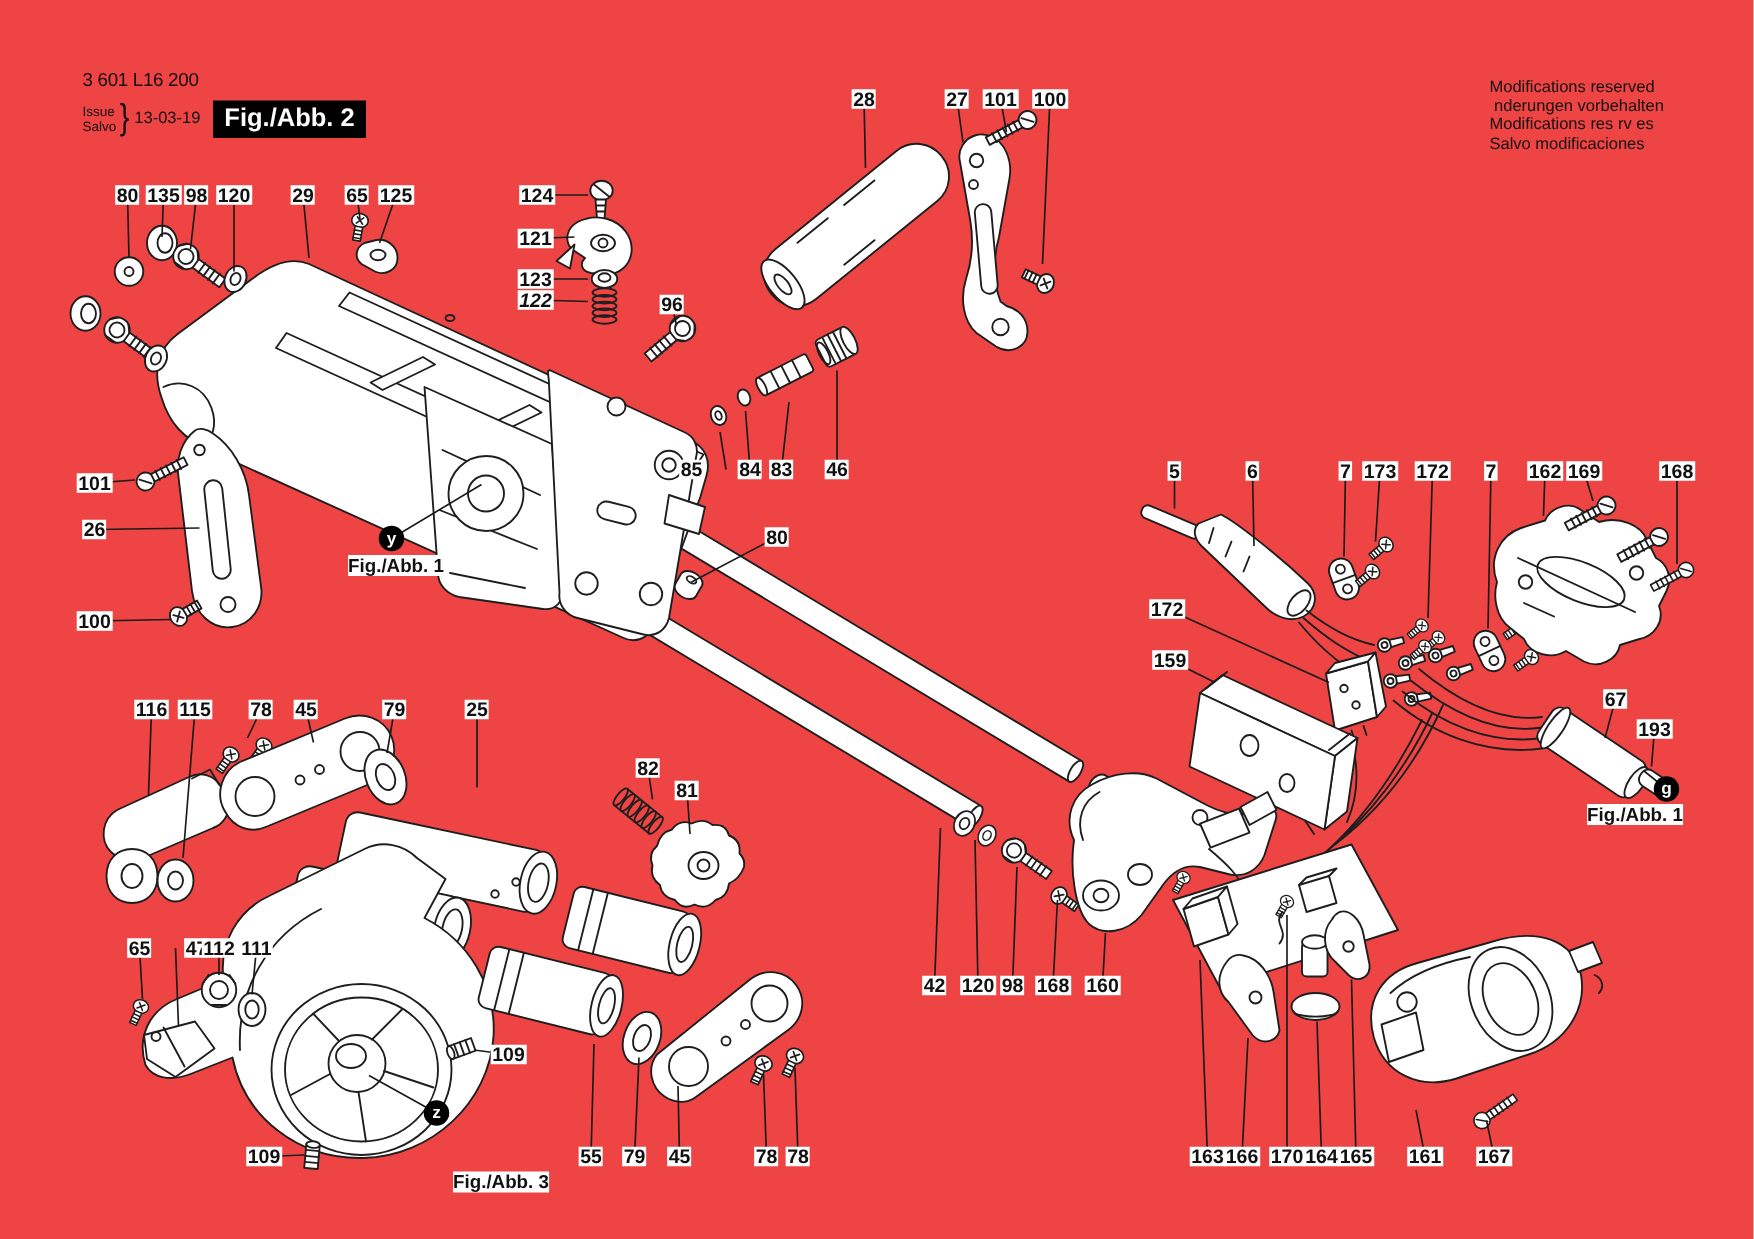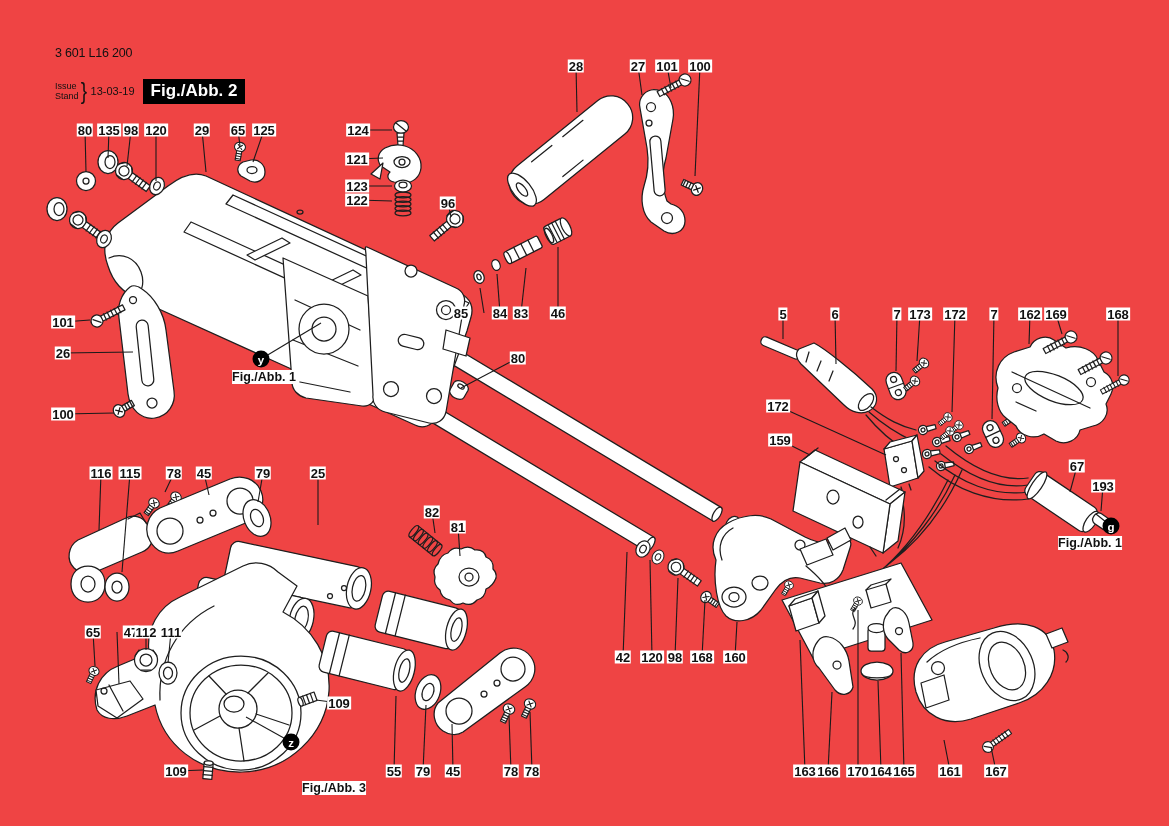--- a/index.html
+++ b/index.html
@@ -500,6 +500,12 @@
     </div>
   </div>
 
+  <div id="notices">
+      <div>Modifications reserved</div>
+      <div> nderungen vorbehalten</div>
+      <div>Modifications res rv es</div>
+      <div>Salvo modificaciones</div>
+    </div>
 
 <div class="callout" style="left: 85px; top: 130px;">80</div>
     <div class="callout" style="left: 109px; top: 130px;">135</div>

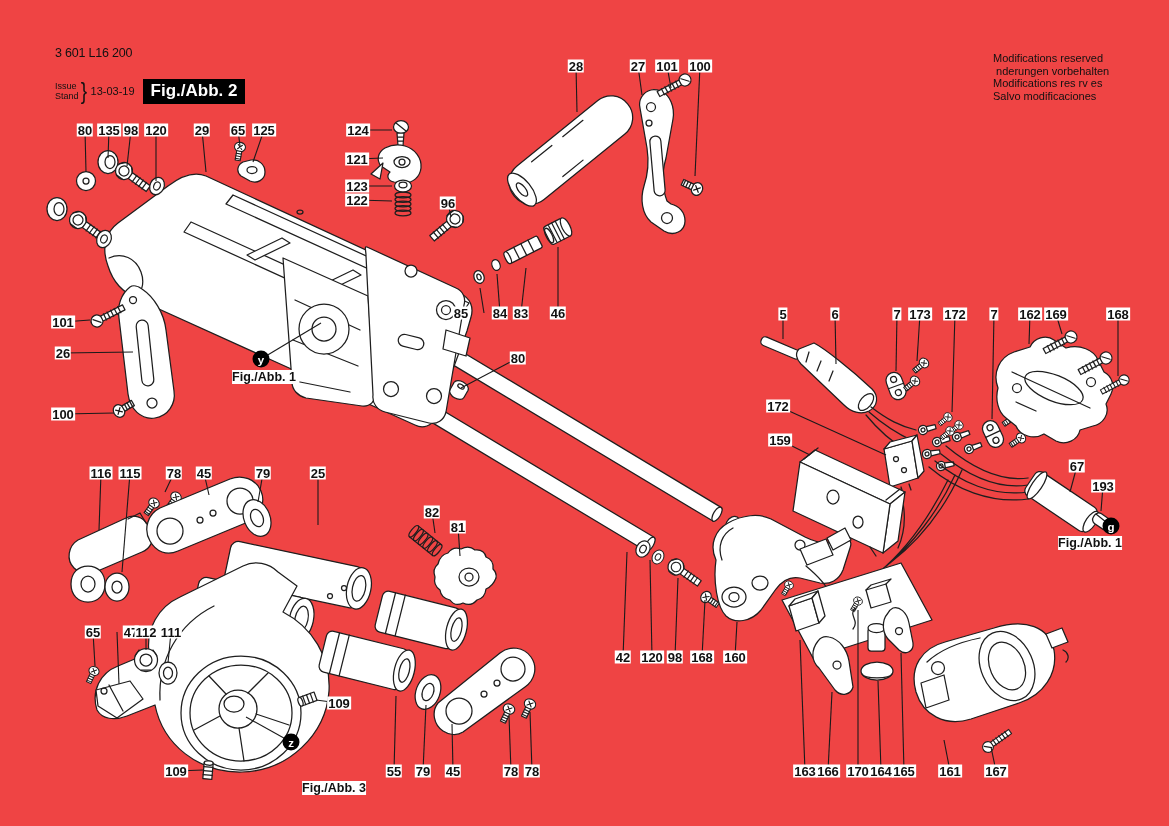--- a/index.html
+++ b/index.html
@@ -17,7 +17,7 @@
           align-items:center;justify-content:center}
   #doc-header{position:absolute;left:55px;top:46px}
   .partnum{font-size:12.5px;letter-spacing:-0.2px}
-  .issue-row{display:flex;align-items:center;margin-top:17px}
+  .issue-row{display:flex;align-items:center;margin-top:5px}
   .issue-words{font-size:9px;line-height:10px}
   .brace{font-size:24px;font-weight:normal;transform:scaleX(.8);margin:0 1px 0 1px}
   .issue-date{font-size:11px;margin:0 8px 0 2px}

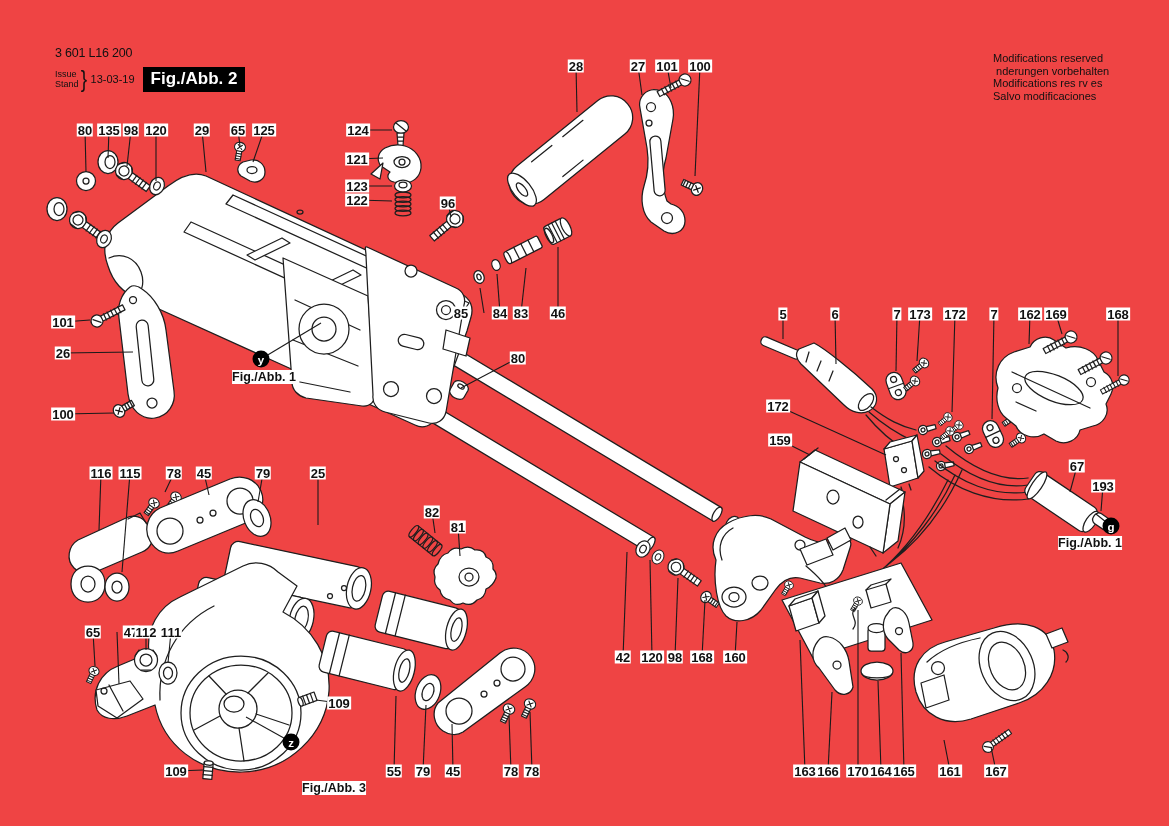--- a/index.html
+++ b/index.html
@@ -492,7 +492,7 @@
     <div class="issue-row">
       <div class="issue-words">
         <div>Issue</div>
-        <div>Stand</div>
+        <div>Salvo</div>
       </div>
       <div class="brace">}</div>
       <div class="issue-date">13-03-19</div>

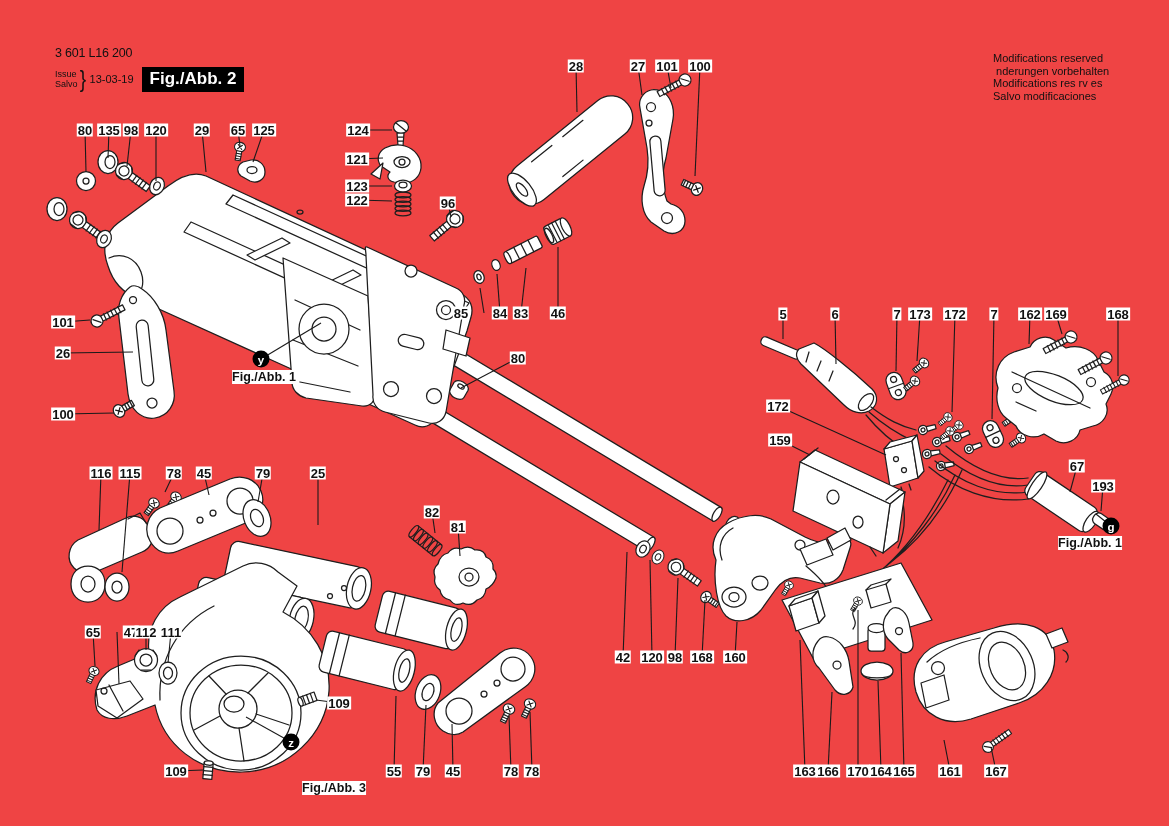--- a/index.html
+++ b/index.html
@@ -517,7 +517,7 @@
     <div class="callout" style="left: 358px; top: 130px;">124</div>
     <div class="callout" style="left: 357px; top: 159px; text-align: right;">121</div>
     <div class="callout" style="left: 357px; top: 186px;">123</div>
-    <div class="callout" style="left: 357px; top: 200px;">122</div>
+    <div class="callout" style="left: 357px; top: 200px; font-style: italic;">122</div>
     <div class="callout" style="left: 448px; top: 203px;">96</div>
     <div class="callout" style="left: 461px; top: 313px;">85</div>
     <div class="callout" style="left: 500px; top: 313px;">84</div>

